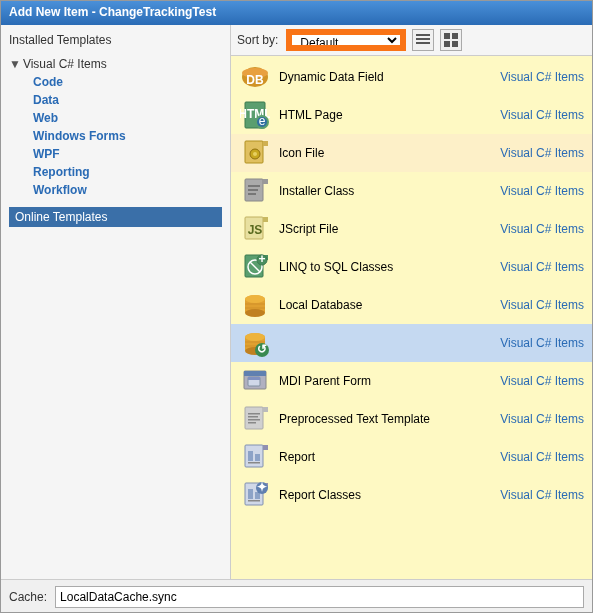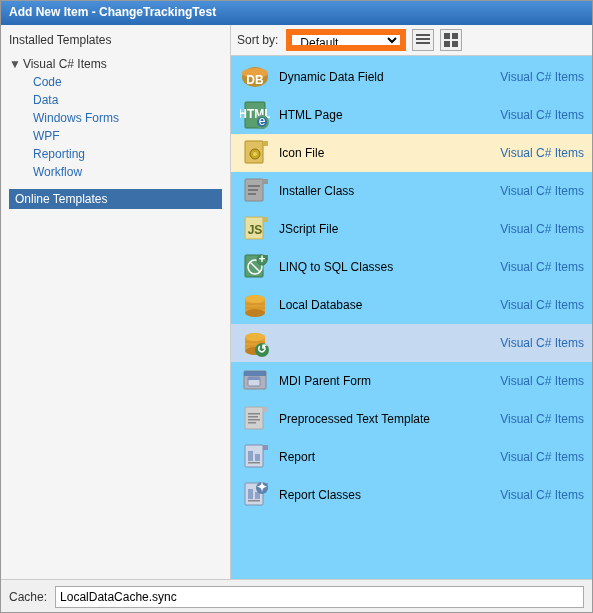--- a/index.html
+++ b/index.html
@@ -78,7 +78,7 @@
       flex: 1;
       display: flex;
       flex-direction: column;
-      background: #7dd3fc;
+      background: #fef9c3;
     }
     
     .toolbar {

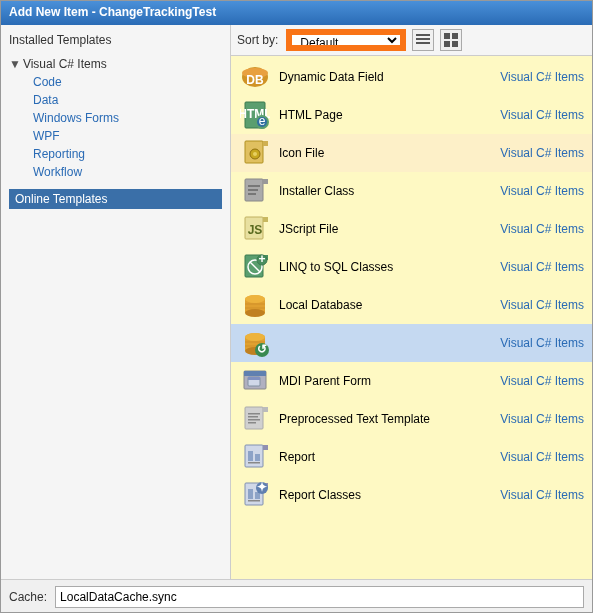--- a/index.html
+++ b/index.html
@@ -58,6 +58,7 @@
     
     .tree-children {
       padding-left: 20px;
+      font-weight: bold;
     }
     
     .tree-child-item {

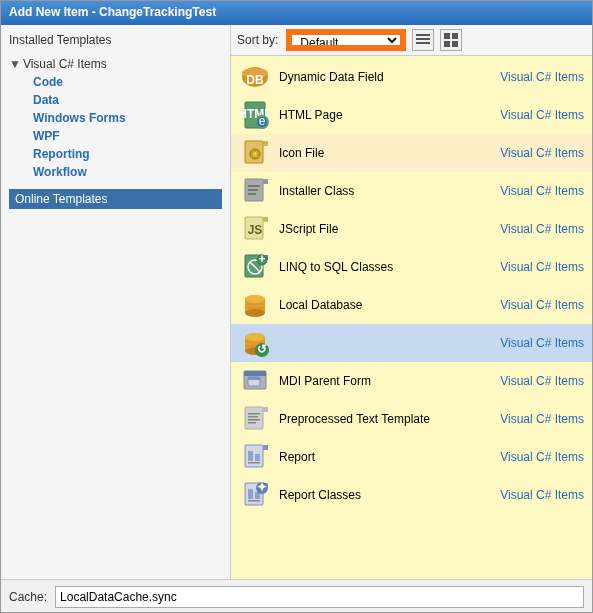--- a/index.html
+++ b/index.html
@@ -195,6 +195,7 @@
       <div class="tree-children">
         <div class="tree-child-item"><span>Code</span></div>
         <div class="tree-child-item"><span>Data</span></div>
+        <div class="tree-child-item"><span>Web</span></div>
         <div class="tree-child-item"><span>Windows Forms</span></div>
         <div class="tree-child-item"><span>WPF</span></div>
         <div class="tree-child-item"><span>Reporting</span></div>

